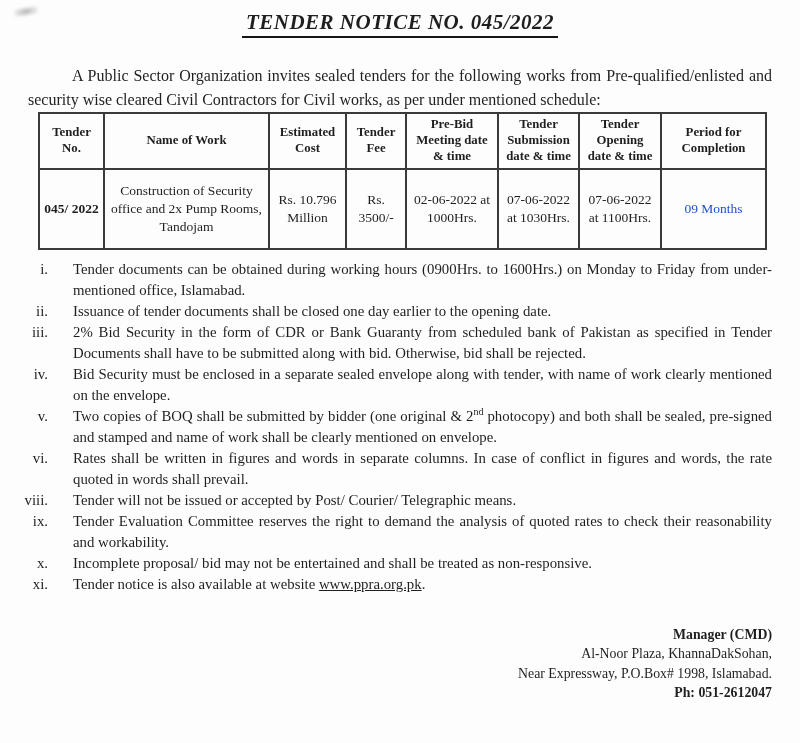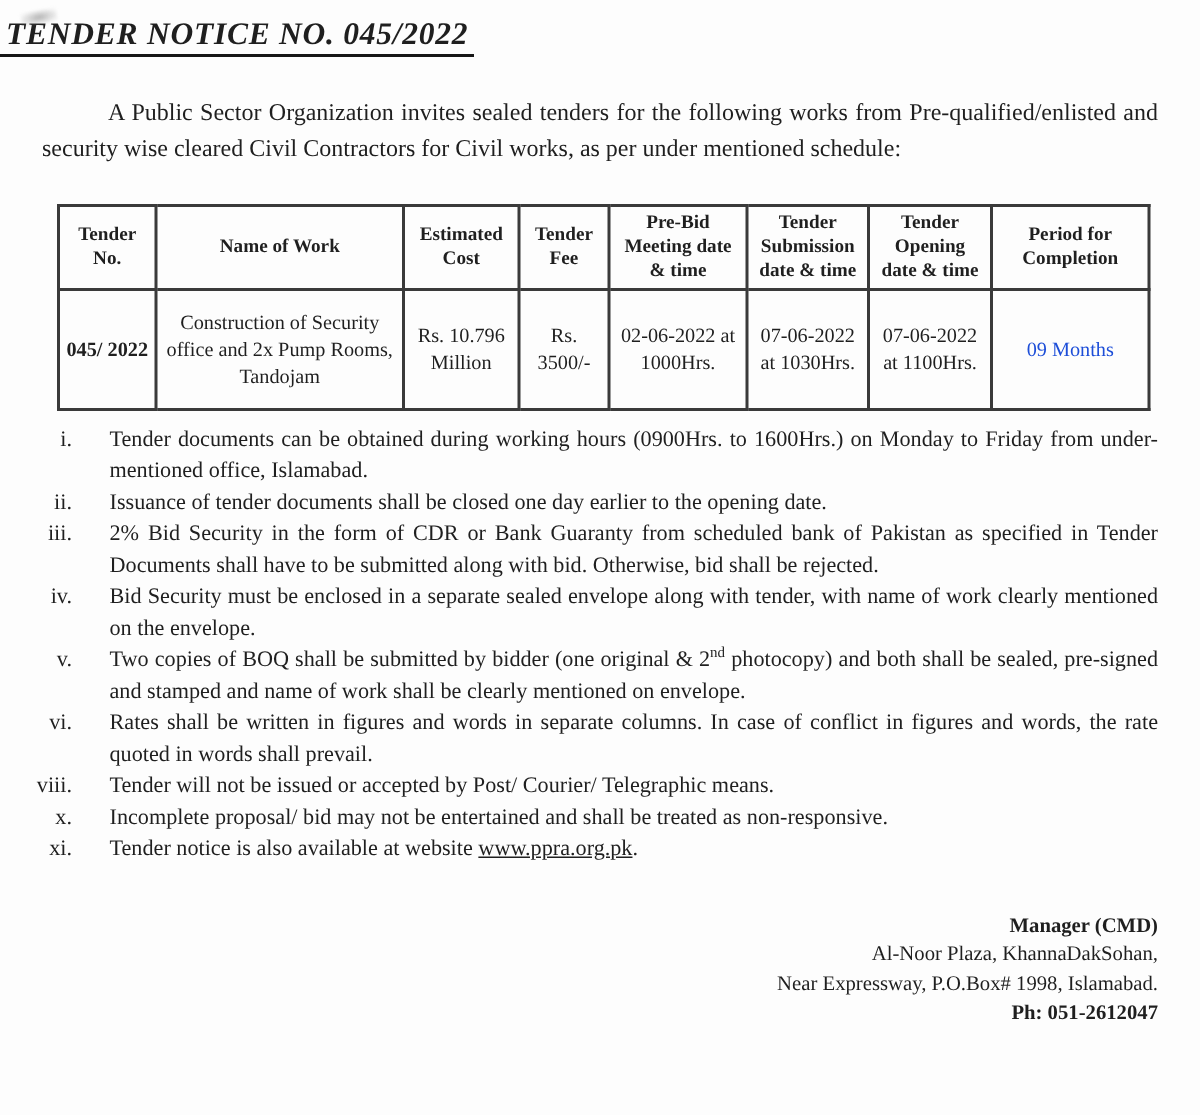--- a/index.html
+++ b/index.html
@@ -23,7 +23,7 @@
   }
 
   
-  .title-wrap { }
+  .title-wrap { text-align: center; }
   .doc-title {
     display: inline-block;
     font-size: 21px; font-weight: bold; font-style: italic;

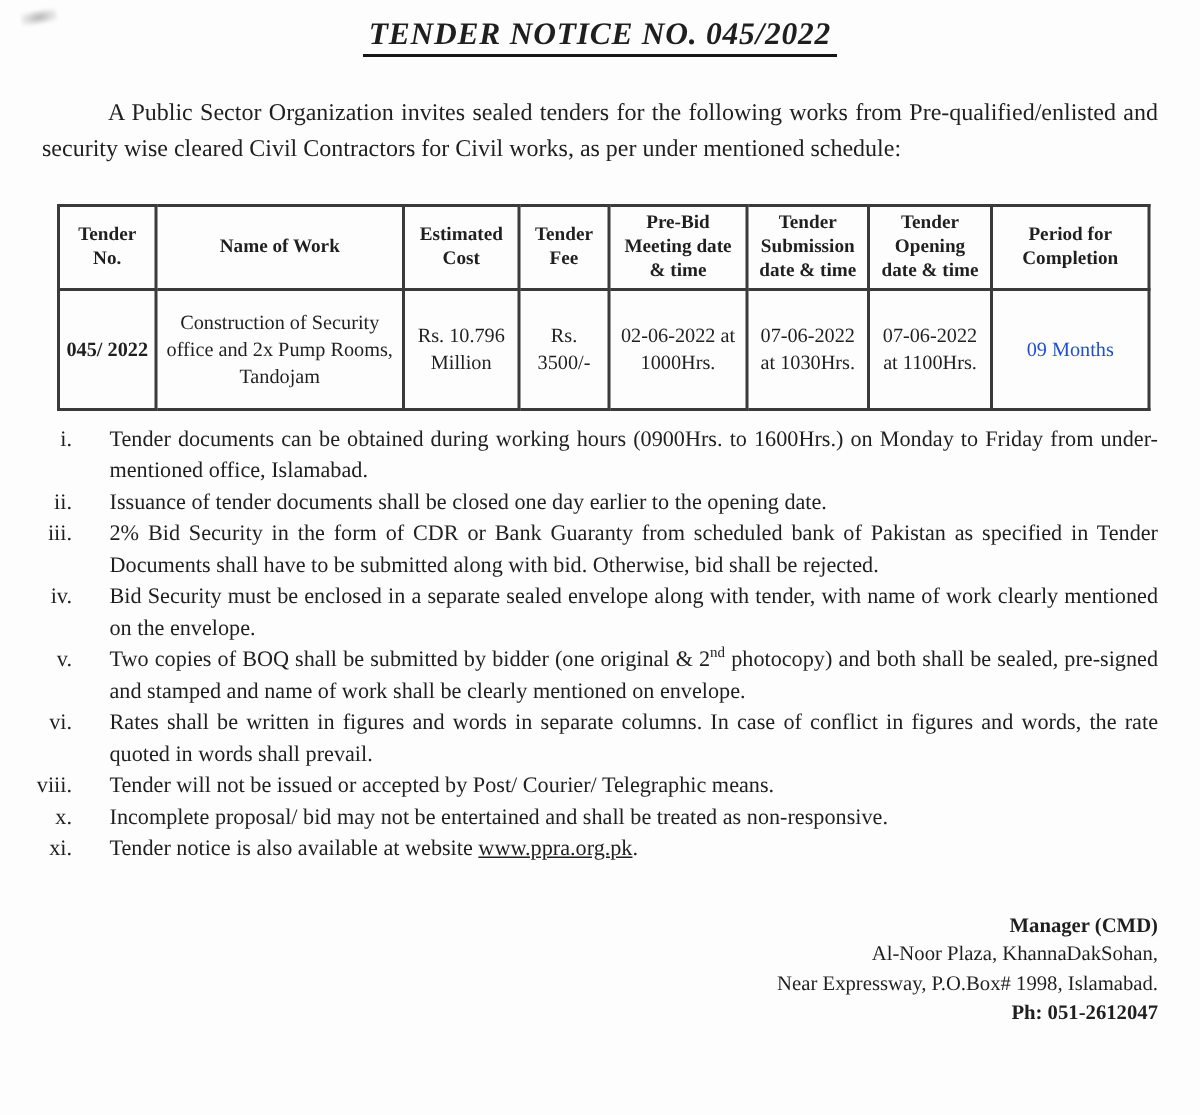--- a/index.html
+++ b/index.html
@@ -43,7 +43,7 @@
 
   
   table.schedule {
-    margin: 24px 0 0 38px;
+    margin: 0 0 0 38px;
     border-collapse: collapse;
     table-layout: fixed;
     width: 727px;

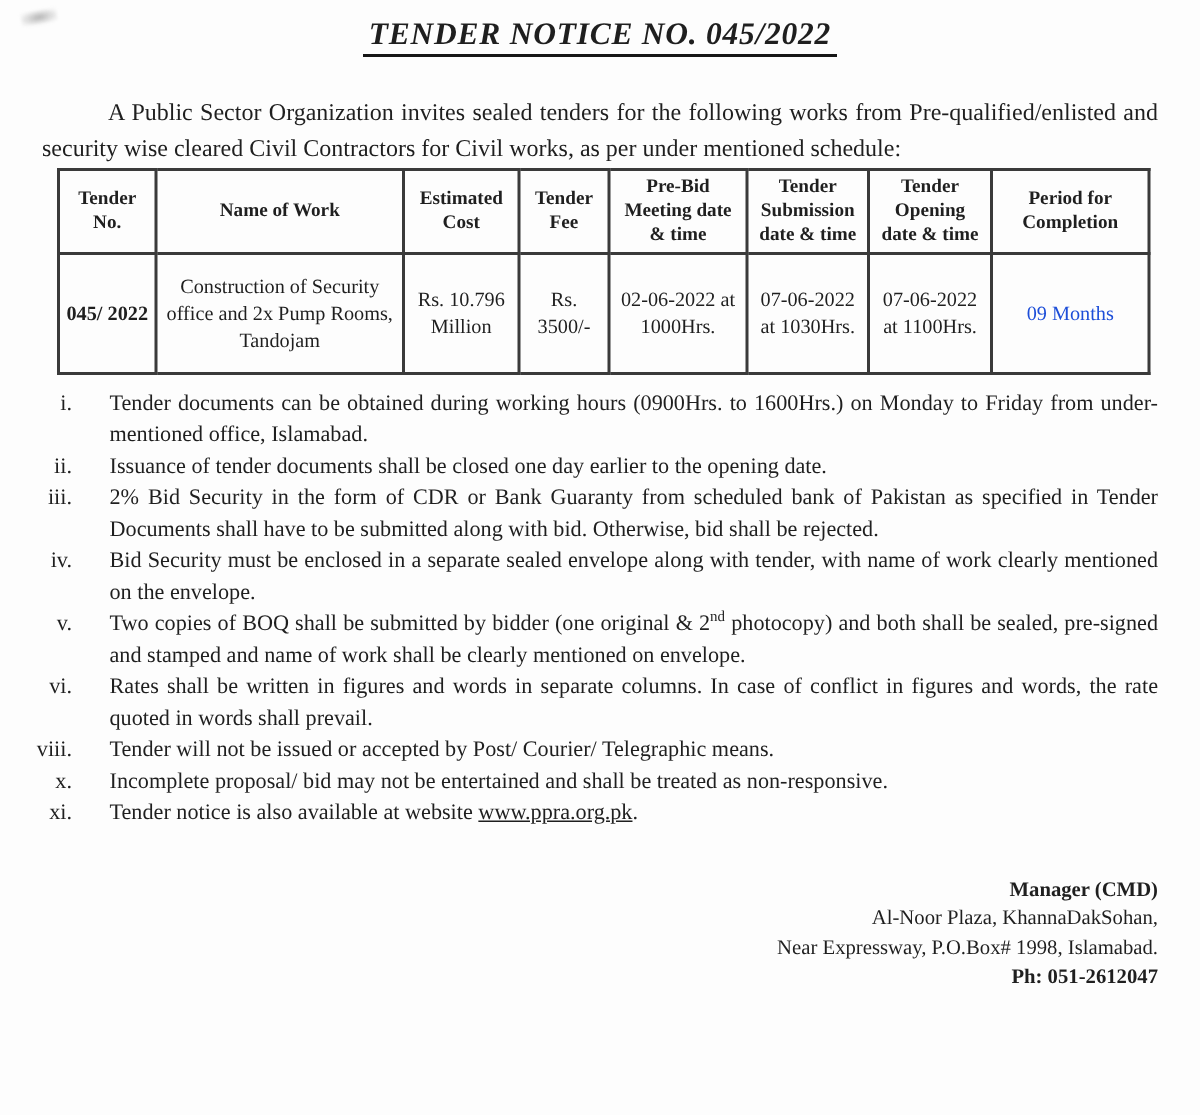--- a/index.html
+++ b/index.html
@@ -184,6 +184,10 @@
       <span class="term-text">Tender will not be issued or accepted by Post/ Courier/ Telegraphic means.</span>
     </div>
     <div class="term">
+      <span class="term-num">ix.</span>
+      <span class="term-text">Tender Evaluation Committee reserves the right to demand the analysis of quoted rates to check their reasonability and workability.</span>
+    </div>
+    <div class="term">
       <span class="term-num">x.</span>
       <span class="term-text">Incomplete proposal/ bid may not be entertained and shall be treated as non-responsive.</span>
     </div>

